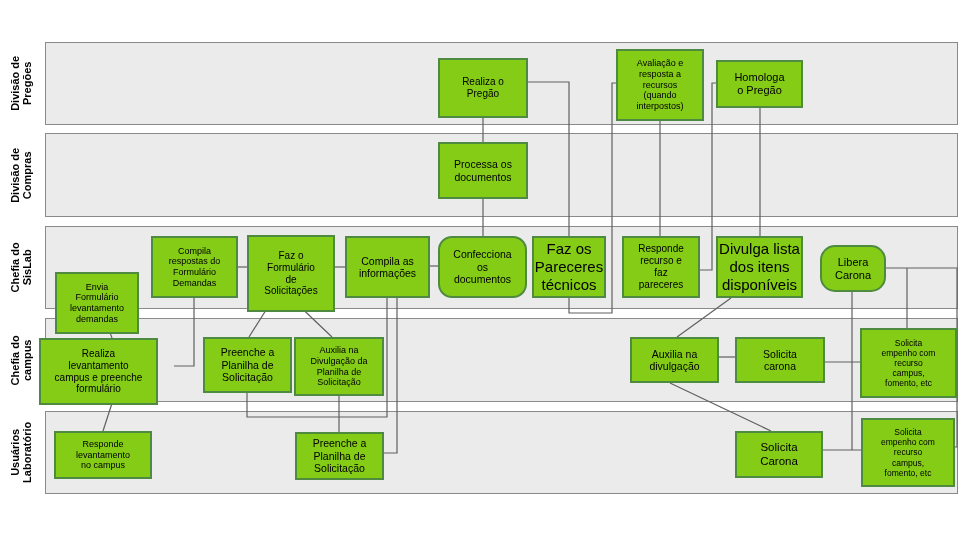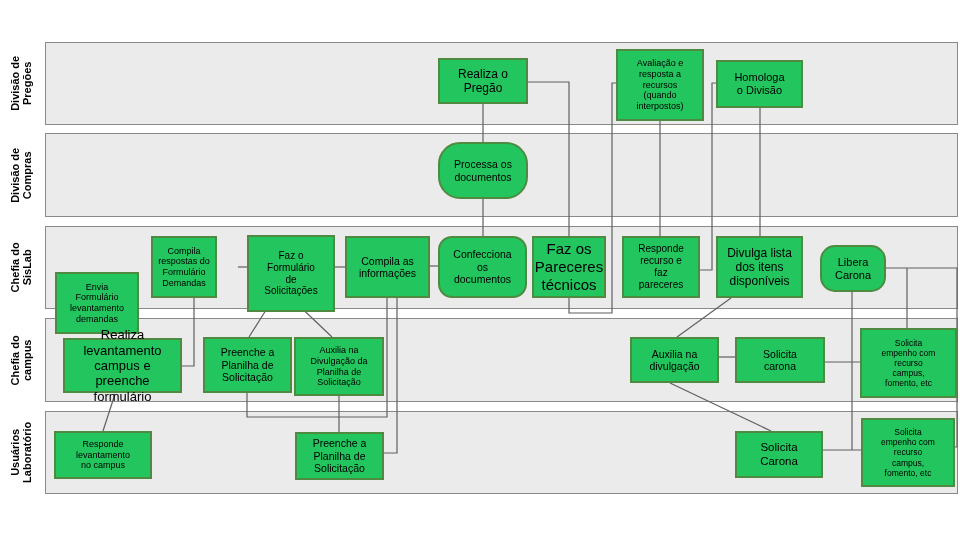--- a/index.html
+++ b/index.html
@@ -21,7 +21,7 @@
     flex:none;
   }
   .node{
-    position:absolute;border:2px solid #4e8b40;background:#22c55e;
+    position:absolute;border:2px solid #4e8b40;background:#84cc16;
     box-sizing:border-box;display:flex;align-items:center;justify-content:center;
     text-align:center;color:#000;line-height:1.18;white-space:pre-line;
     z-index:3;padding:1px;

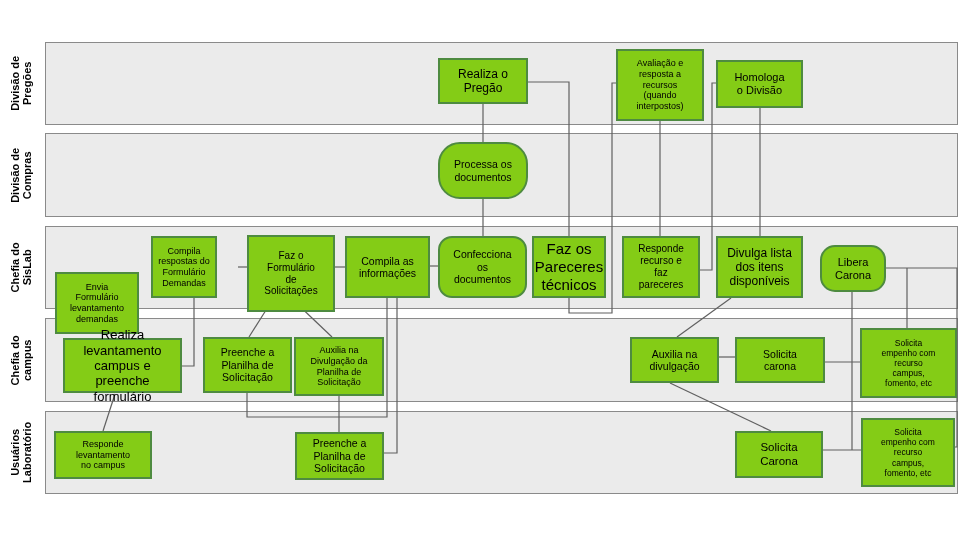--- a/index.html
+++ b/index.html
@@ -86,7 +86,7 @@
       <polyline points="852,292 852,450"></polyline>
       <polyline points="823,450 861,450"></polyline>
     </svg>
-    <div class="node" style="left: 438px; top: 58px; width: 90px; height: 46px; font-size: 12px;">Realiza o
+    <div class="node" style="left: 438px; top: 58px; width: 90px; height: 60px; font-size: 10px;">Realiza o
 Pregão</div>
     <div class="node" style="left: 616px; top: 49px; width: 88px; height: 72px; font-size: 9px;">Avaliação e
 resposta a

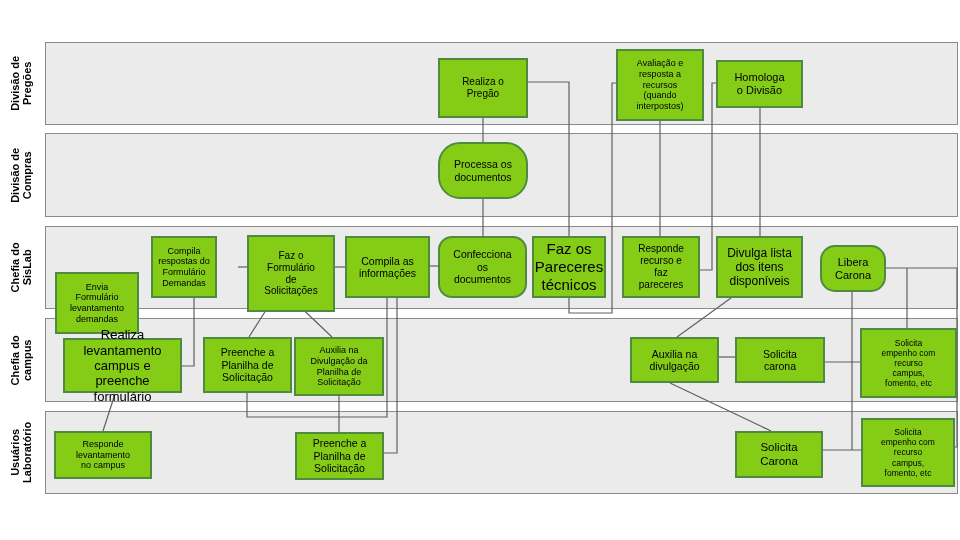--- a/index.html
+++ b/index.html
@@ -94,7 +94,7 @@
 (quando
 interpostos)</div>
     <div class="node" style="left: 716px; top: 60px; width: 87px; height: 48px; font-size: 11px;">Homologa
-o Divisão</div>
+o Pregão</div>
     <div class="node" style="left: 438px; top: 142px; width: 90px; height: 57px; font-size: 10.5px; border-radius: 22px;">Processa os
 documentos</div>
     <div class="node" style="left: 55px; top: 240px; width: 84px; height: 62px; font-size: 9px; margin-top: 32px;">Envia

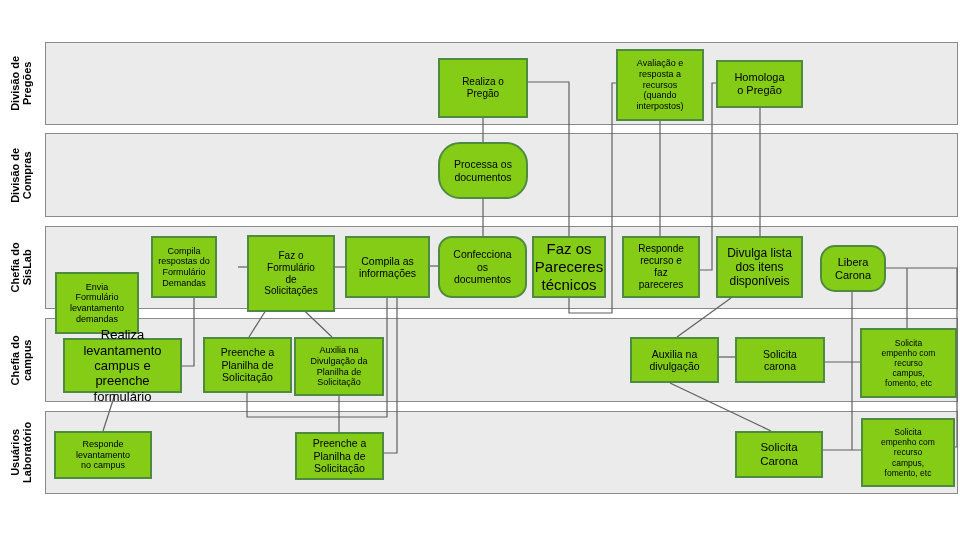--- a/index.html
+++ b/index.html
@@ -95,7 +95,7 @@
 interpostos)</div>
     <div class="node" style="left: 716px; top: 60px; width: 87px; height: 48px; font-size: 11px;">Homologa
 o Pregão</div>
-    <div class="node" style="left: 438px; top: 142px; width: 90px; height: 57px; font-size: 10.5px; border-radius: 22px;">Processa os
+    <div class="node" style="left: 438px; top: 142px; width: 90px; height: 57px; font-size: 10.5px;">Processa os
 documentos</div>
     <div class="node" style="left: 55px; top: 240px; width: 84px; height: 62px; font-size: 9px; margin-top: 32px;">Envia
 Formulário

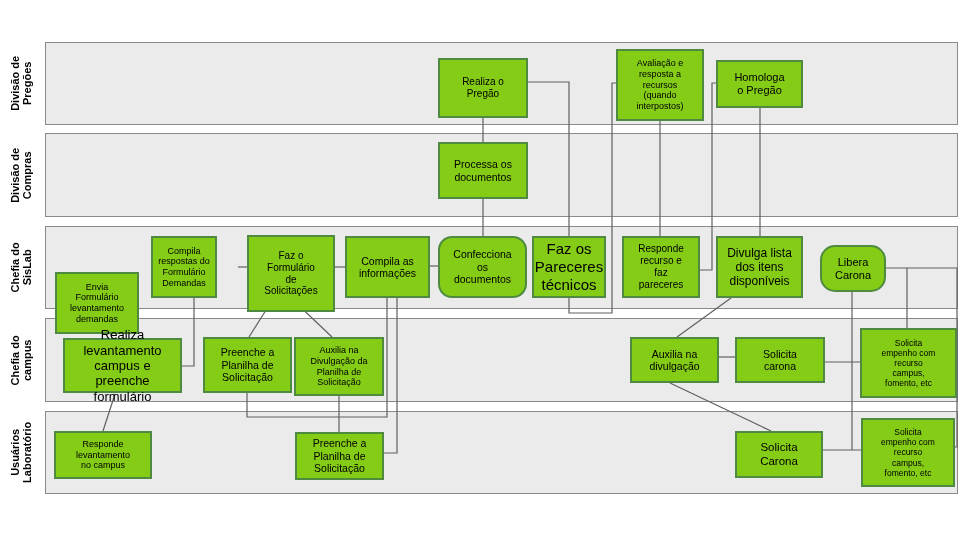--- a/index.html
+++ b/index.html
@@ -101,7 +101,7 @@
 Formulário
 levantamento
 demandas</div>
-    <div class="node" style="left: 151px; top: 236px; width: 66px; height: 62px; font-size: 9px;">Compila
+    <div class="node" style="left: 151px; top: 236px; width: 87px; height: 62px; font-size: 9px;">Compila
 respostas do
 Formulário
 Demandas</div>

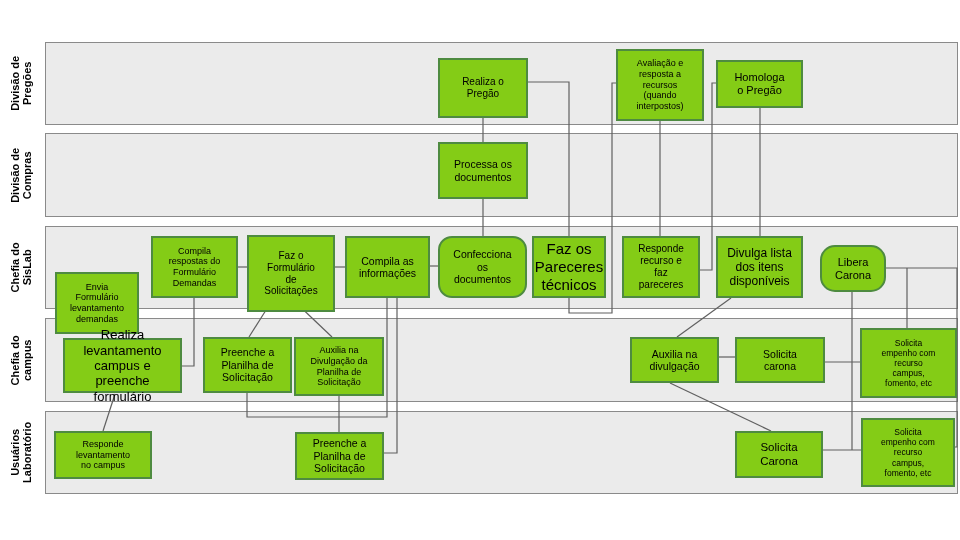--- a/index.html
+++ b/index.html
@@ -121,7 +121,7 @@
 recurso e
 faz
 pareceres</div>
-    <div class="node" style="left: 716px; top: 236px; width: 87px; height: 62px; font-size: 12px;">Divulga lista
+    <div class="node" style="left: 716px; top: 236px; width: 87px; height: 62px; font-size: 15px;">Divulga lista
 dos itens
 disponíveis</div>
     <div class="node" style="left: 820px; top: 245px; width: 66px; height: 47px; font-size: 11px; border-radius: 15px;">Libera

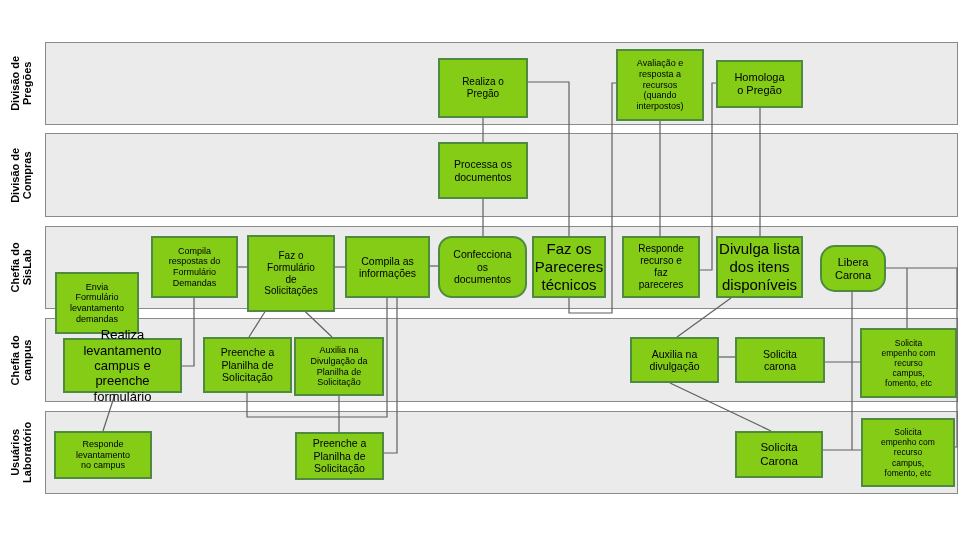--- a/index.html
+++ b/index.html
@@ -126,7 +126,7 @@
 disponíveis</div>
     <div class="node" style="left: 820px; top: 245px; width: 66px; height: 47px; font-size: 11px; border-radius: 15px;">Libera
 Carona</div>
-    <div class="node" style="left: 63px; top: 338px; width: 119px; height: 55px; font-size: 13px;">Realiza
+    <div class="node" style="left: 39px; top: 338px; width: 119px; height: 67px; font-size: 10px;">Realiza
 levantamento
 campus e preenche
 formulário</div>

